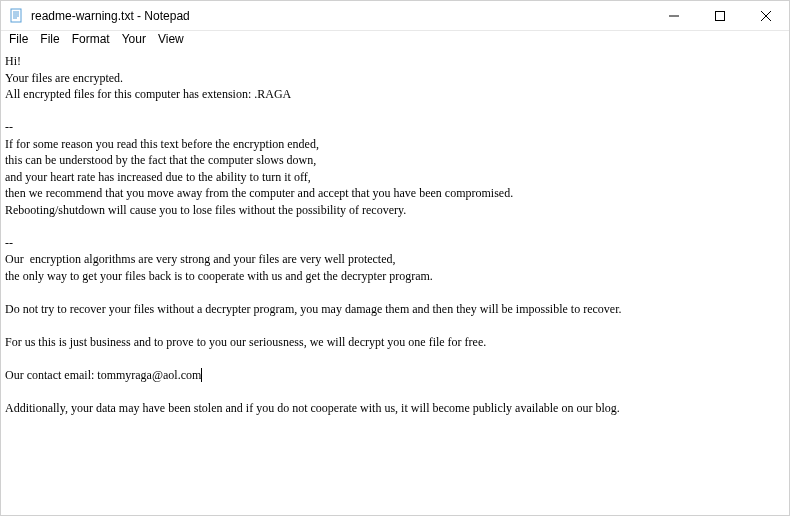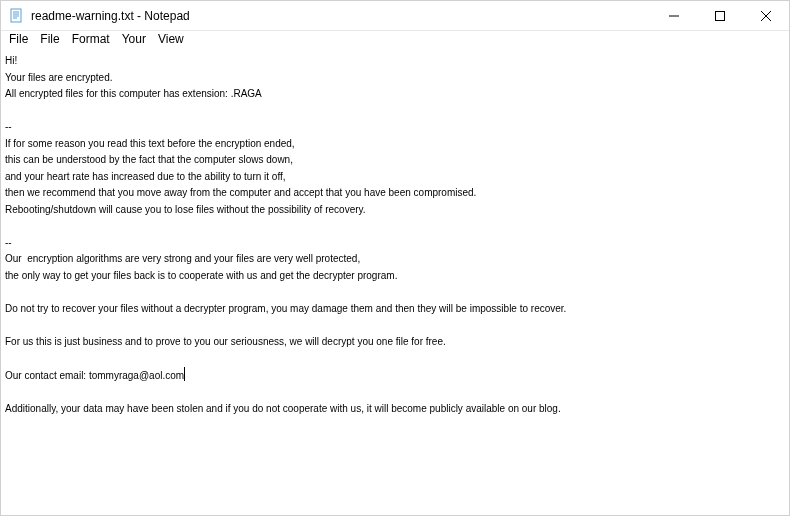--- a/index.html
+++ b/index.html
@@ -63,8 +63,8 @@
 .content {
   flex: 1;
   padding: 2px 4px;
-  font-family: Liberation Sans, sans-serif;
-  font-size: 10px;
+  font-family: Liberation Serif, serif;
+  font-size: 12px;
   line-height: 16.5px;
   color: #000;
   white-space: pre-wrap;

